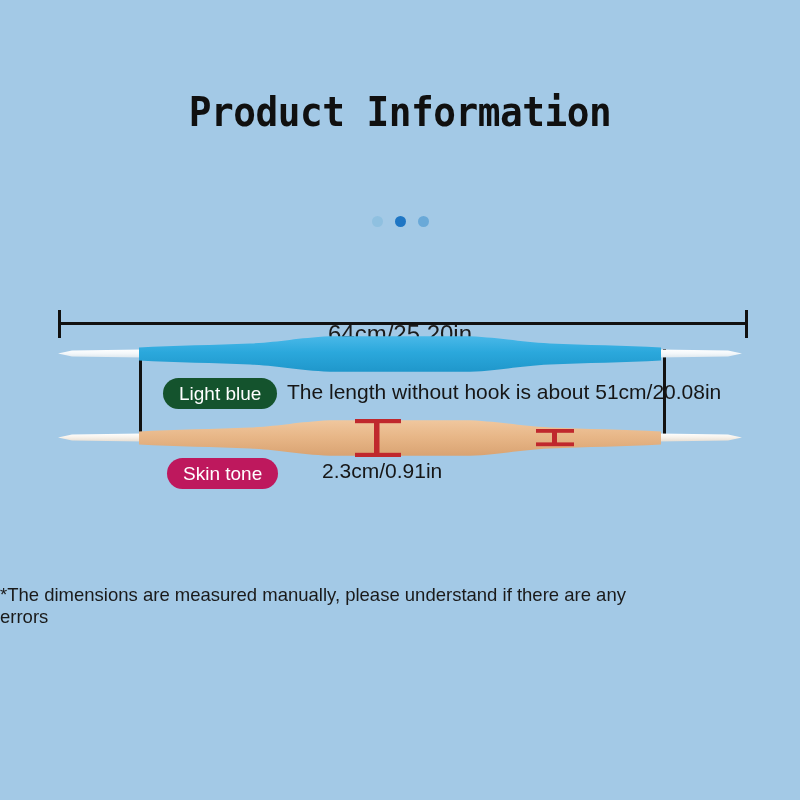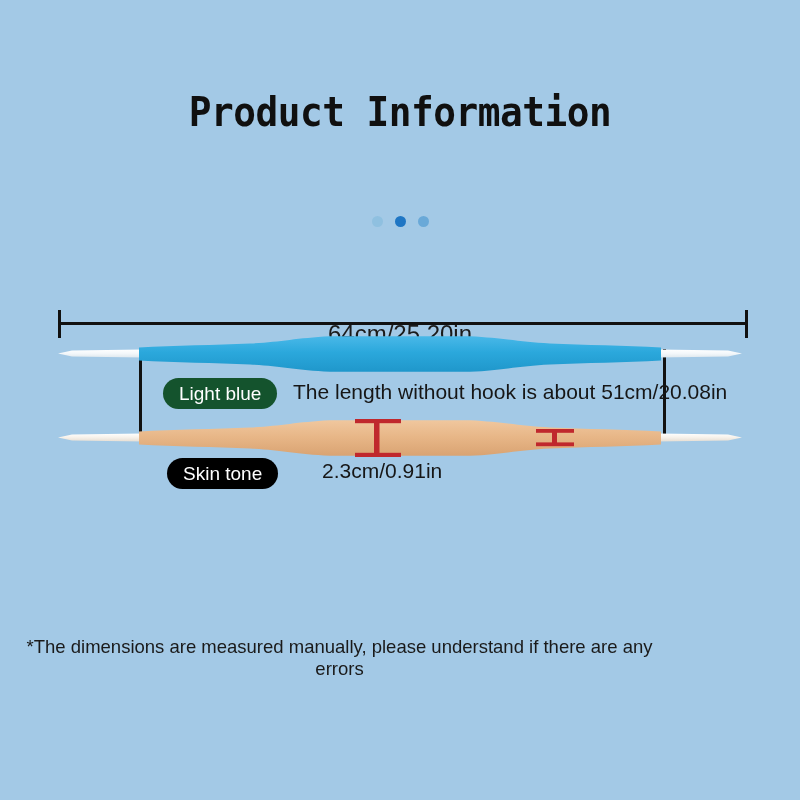--- a/index.html
+++ b/index.html
@@ -134,7 +134,7 @@
 
   .note-line {
     position: absolute;
-    left: 293px;
+    left: 287px;
     top: 380px;
     font-size: 21px;
     color: #161616;

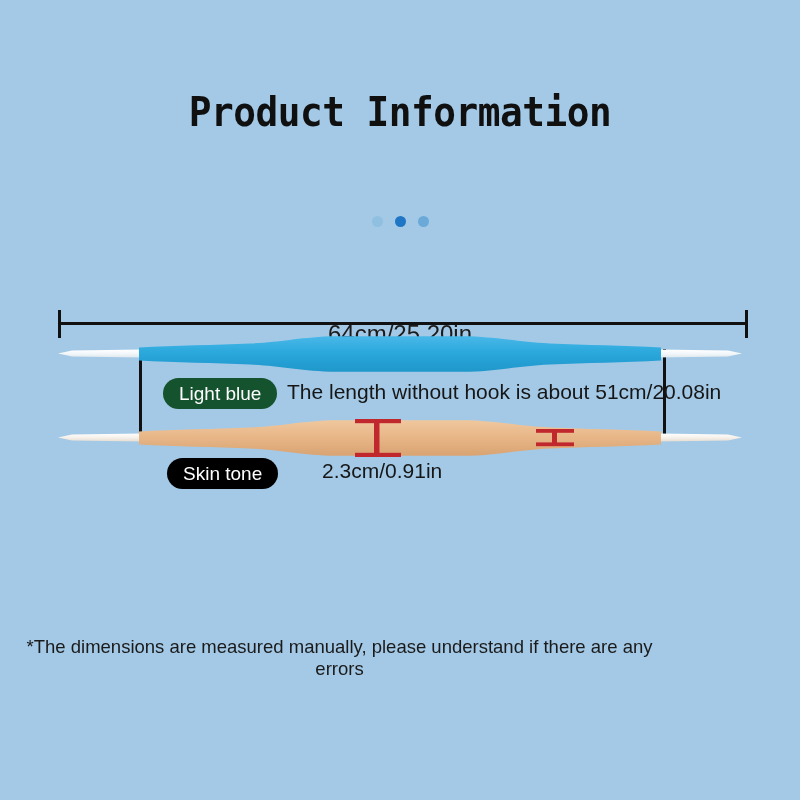--- a/index.html
+++ b/index.html
@@ -129,7 +129,7 @@
   .badge-skin {
     left: 167px;
     top: 458px;
-    background: #000000;
+    background: #be185d;
   }
 
   .note-line {

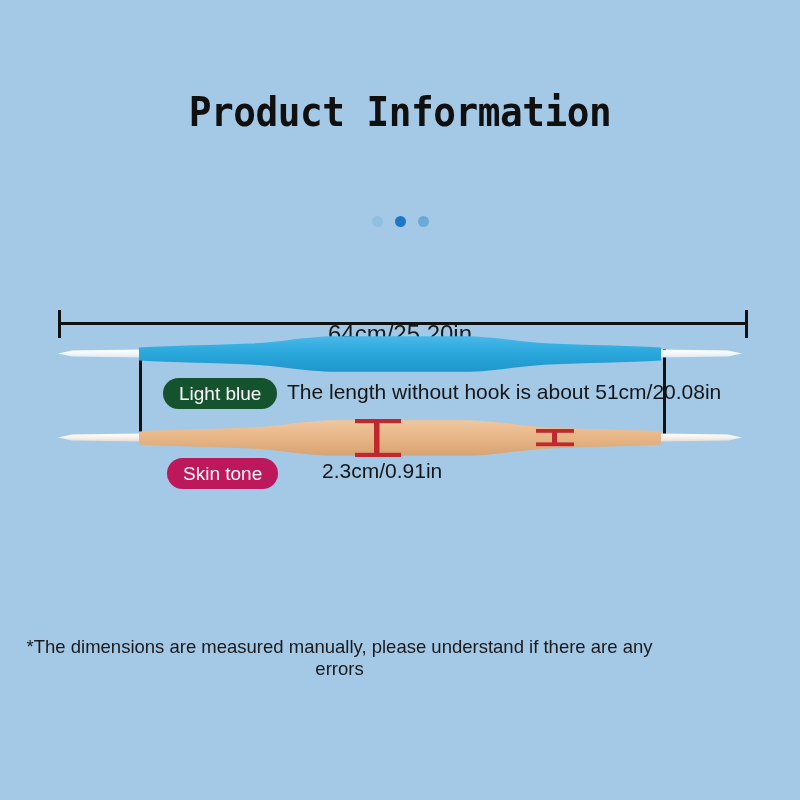--- a/index.html
+++ b/index.html
@@ -155,9 +155,9 @@
   .footer {
     position: absolute;
     left: 0;
-    top: 636px;
+    top: 584px;
     width: 679px;
-    text-align: center;
+    text-align: left;
     font-size: 18.5px;
     color: #1a1a1a;
   }

